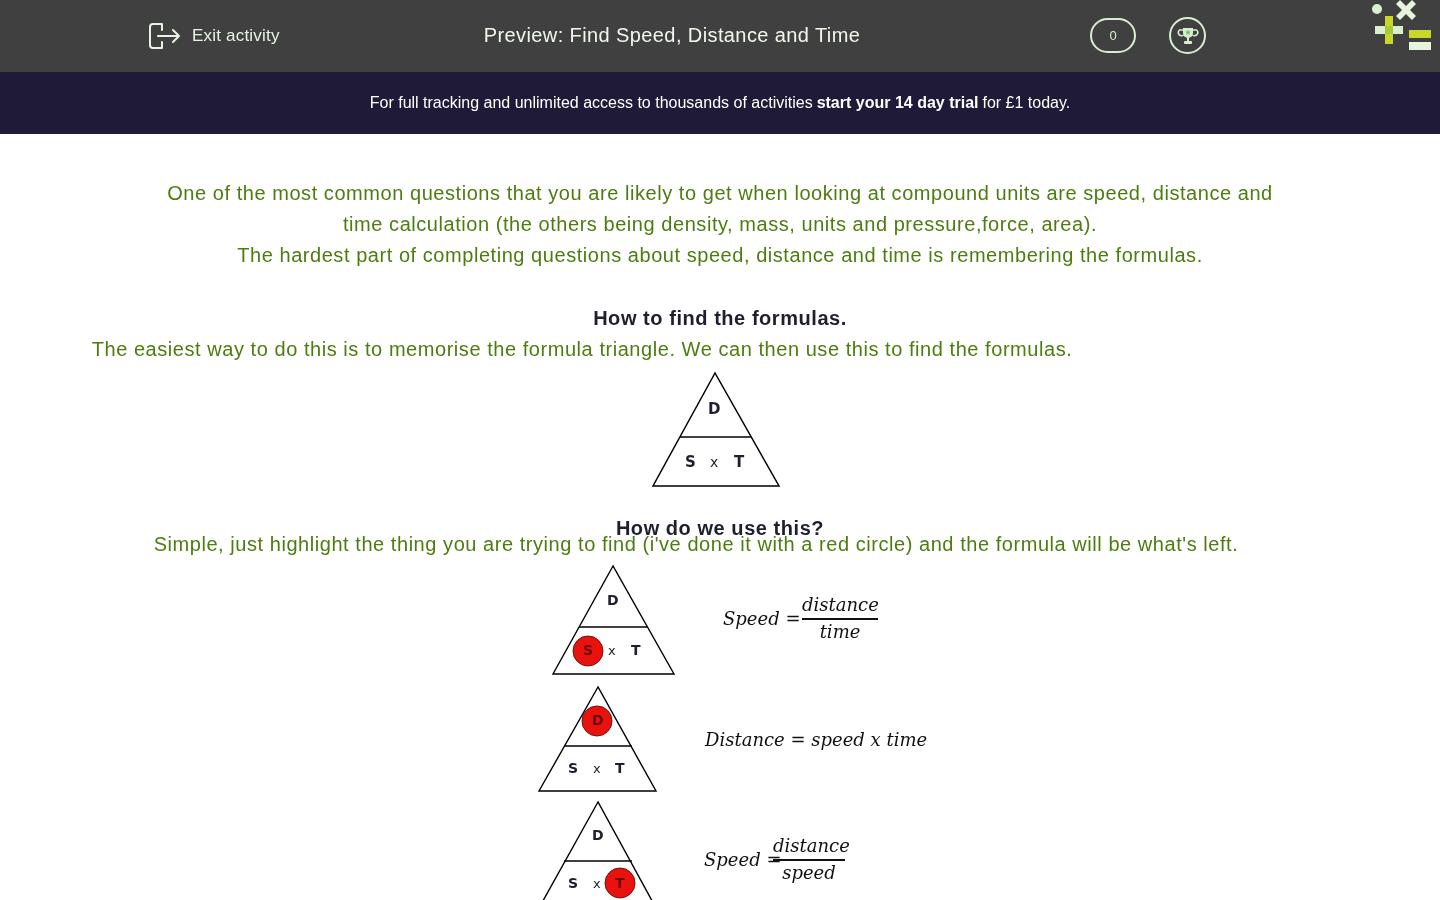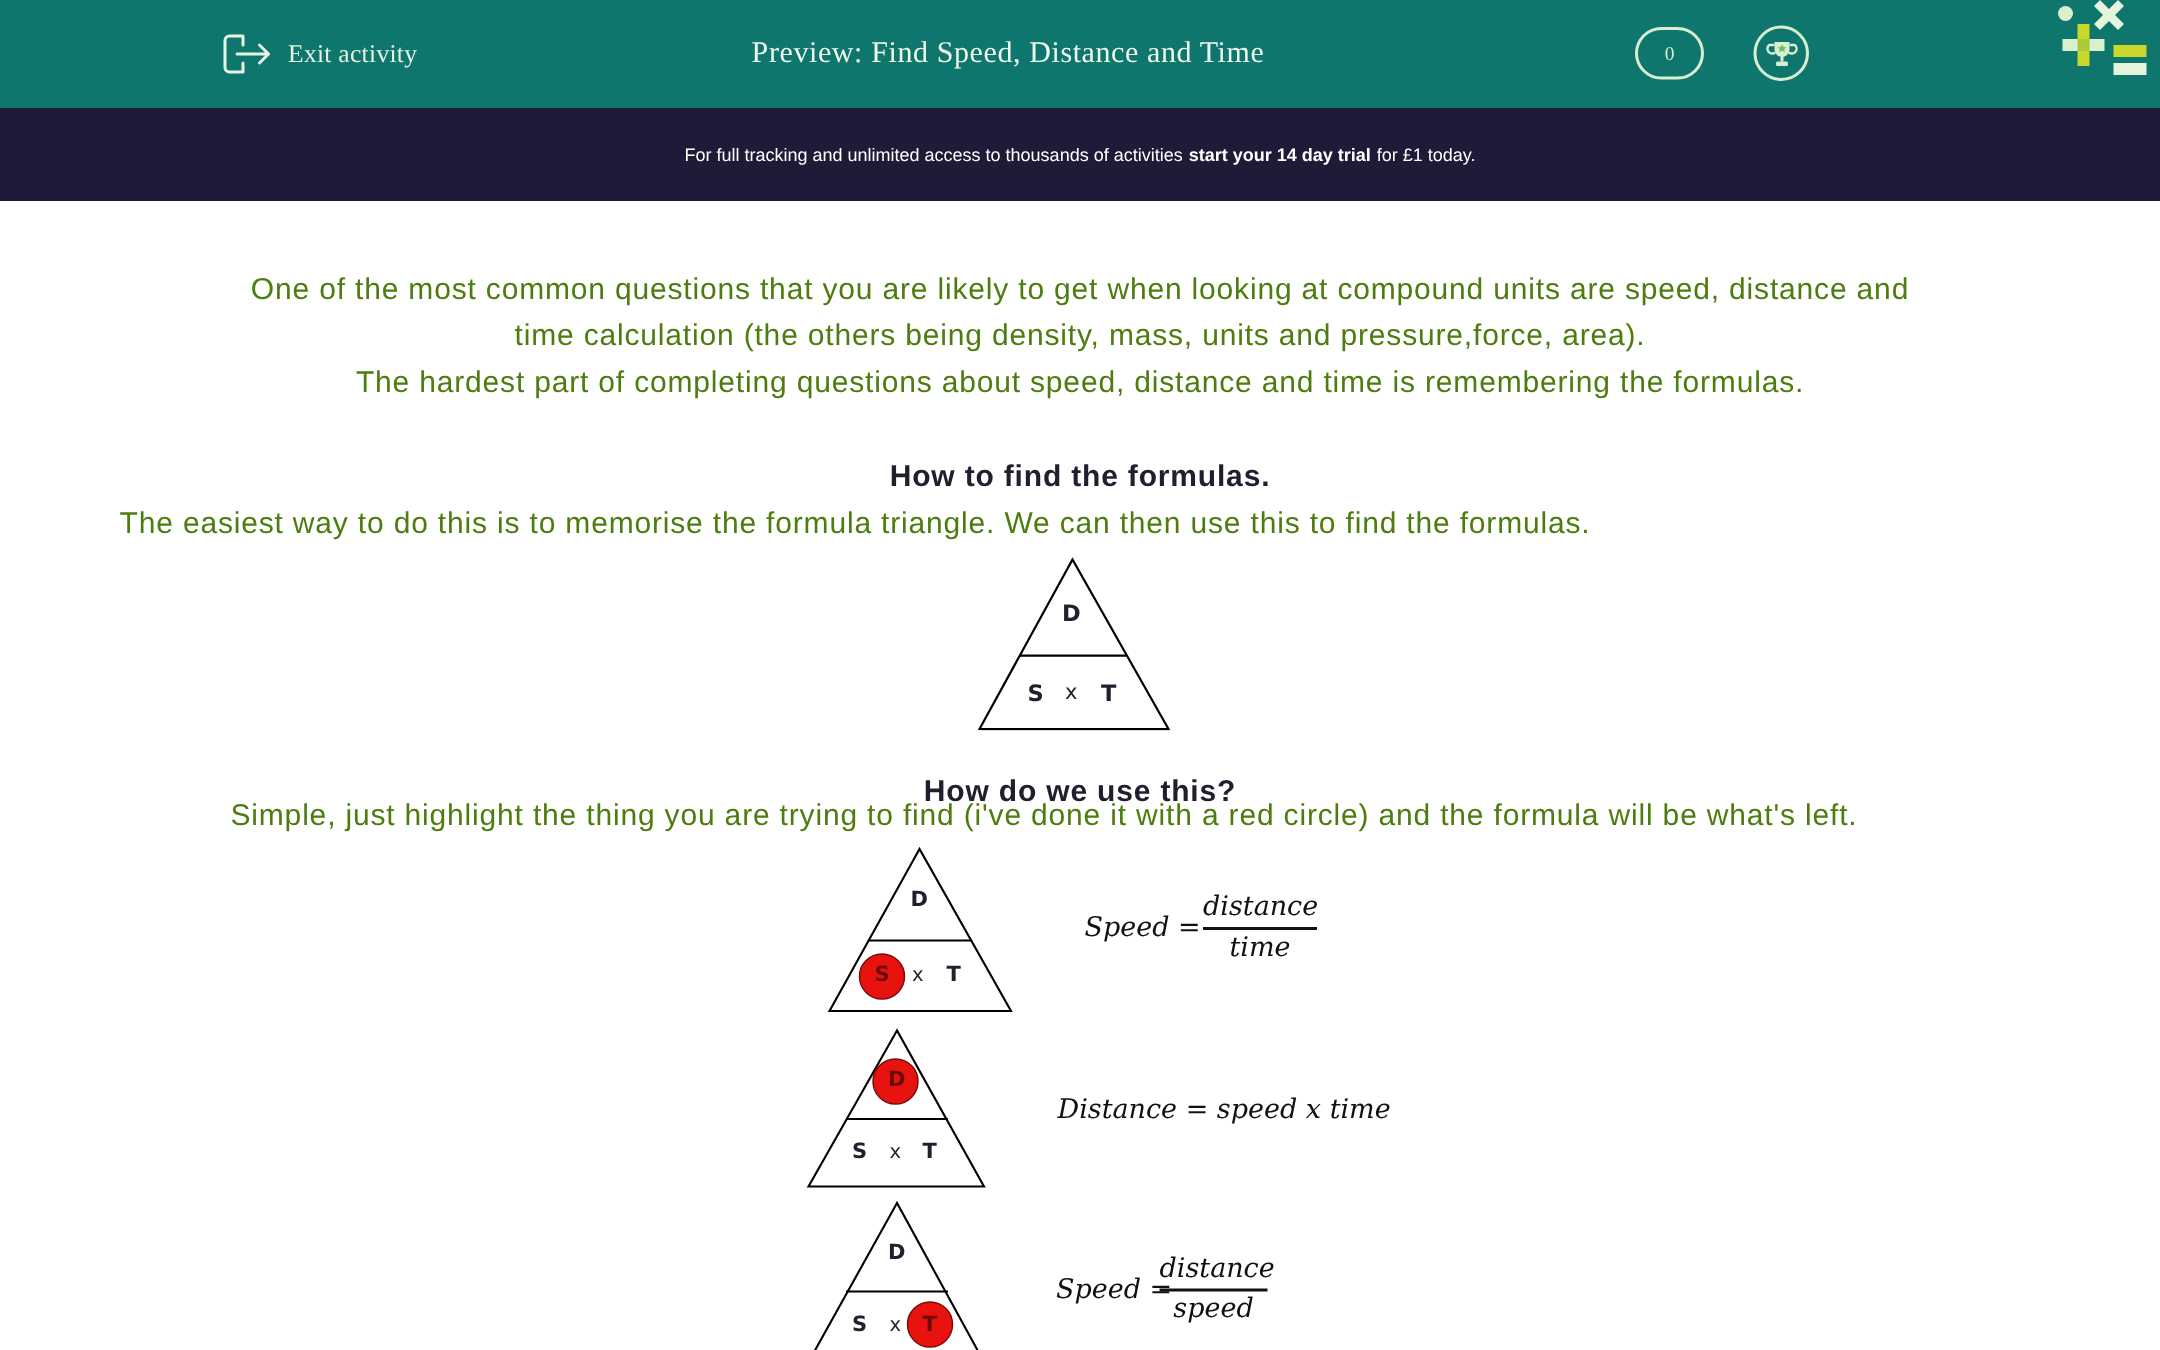--- a/index.html
+++ b/index.html
@@ -9,8 +9,7 @@
     
     .topbar {
       position: absolute; left: 0; top: 0; width: 1440px; height: 72px;
-      background: #0f766e;
-      font-family: Liberation Serif, serif;
+      background: #404040;
     }
     .exit-btn {
       position: absolute; left: 148px; top: 20px; height: 32px;

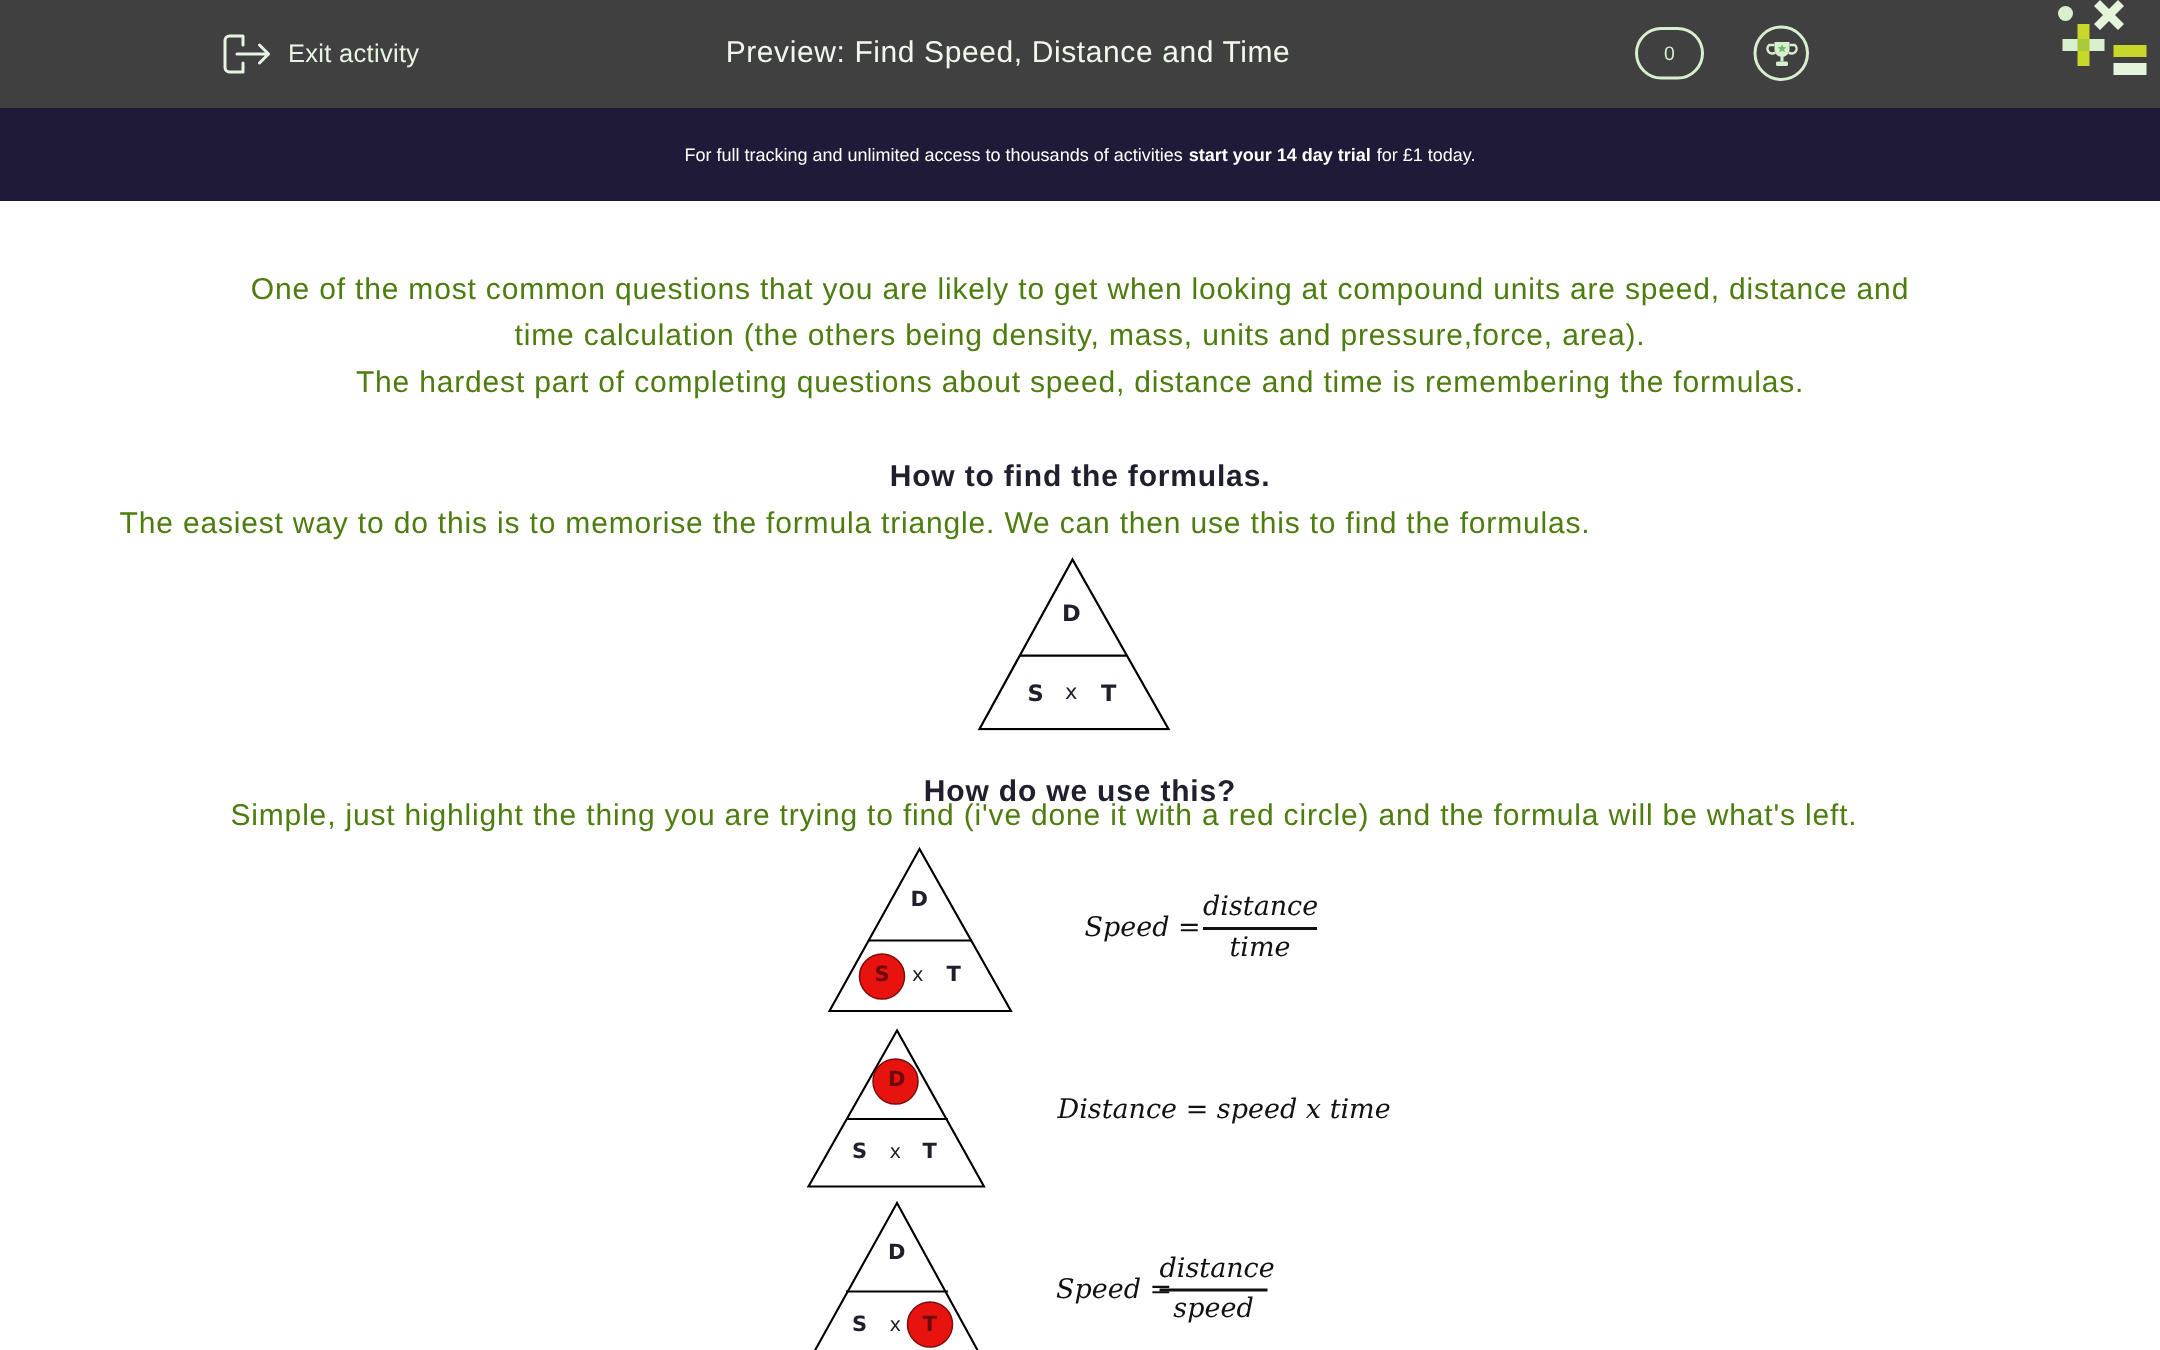--- a/index.html
+++ b/index.html
@@ -38,7 +38,7 @@
     
     .banner {
       position: absolute; left: 0; top: 72px; width: 1440px; height: 62px;
-      background: #1e1a37; color: #ffffff; font-size: 12px;
+      background: #1e1a37; color: #ffffff; font-size: 16px;
       display: flex; align-items: center; justify-content: center;
     }
     .banner b { font-weight: bold; margin: 0 4px; }

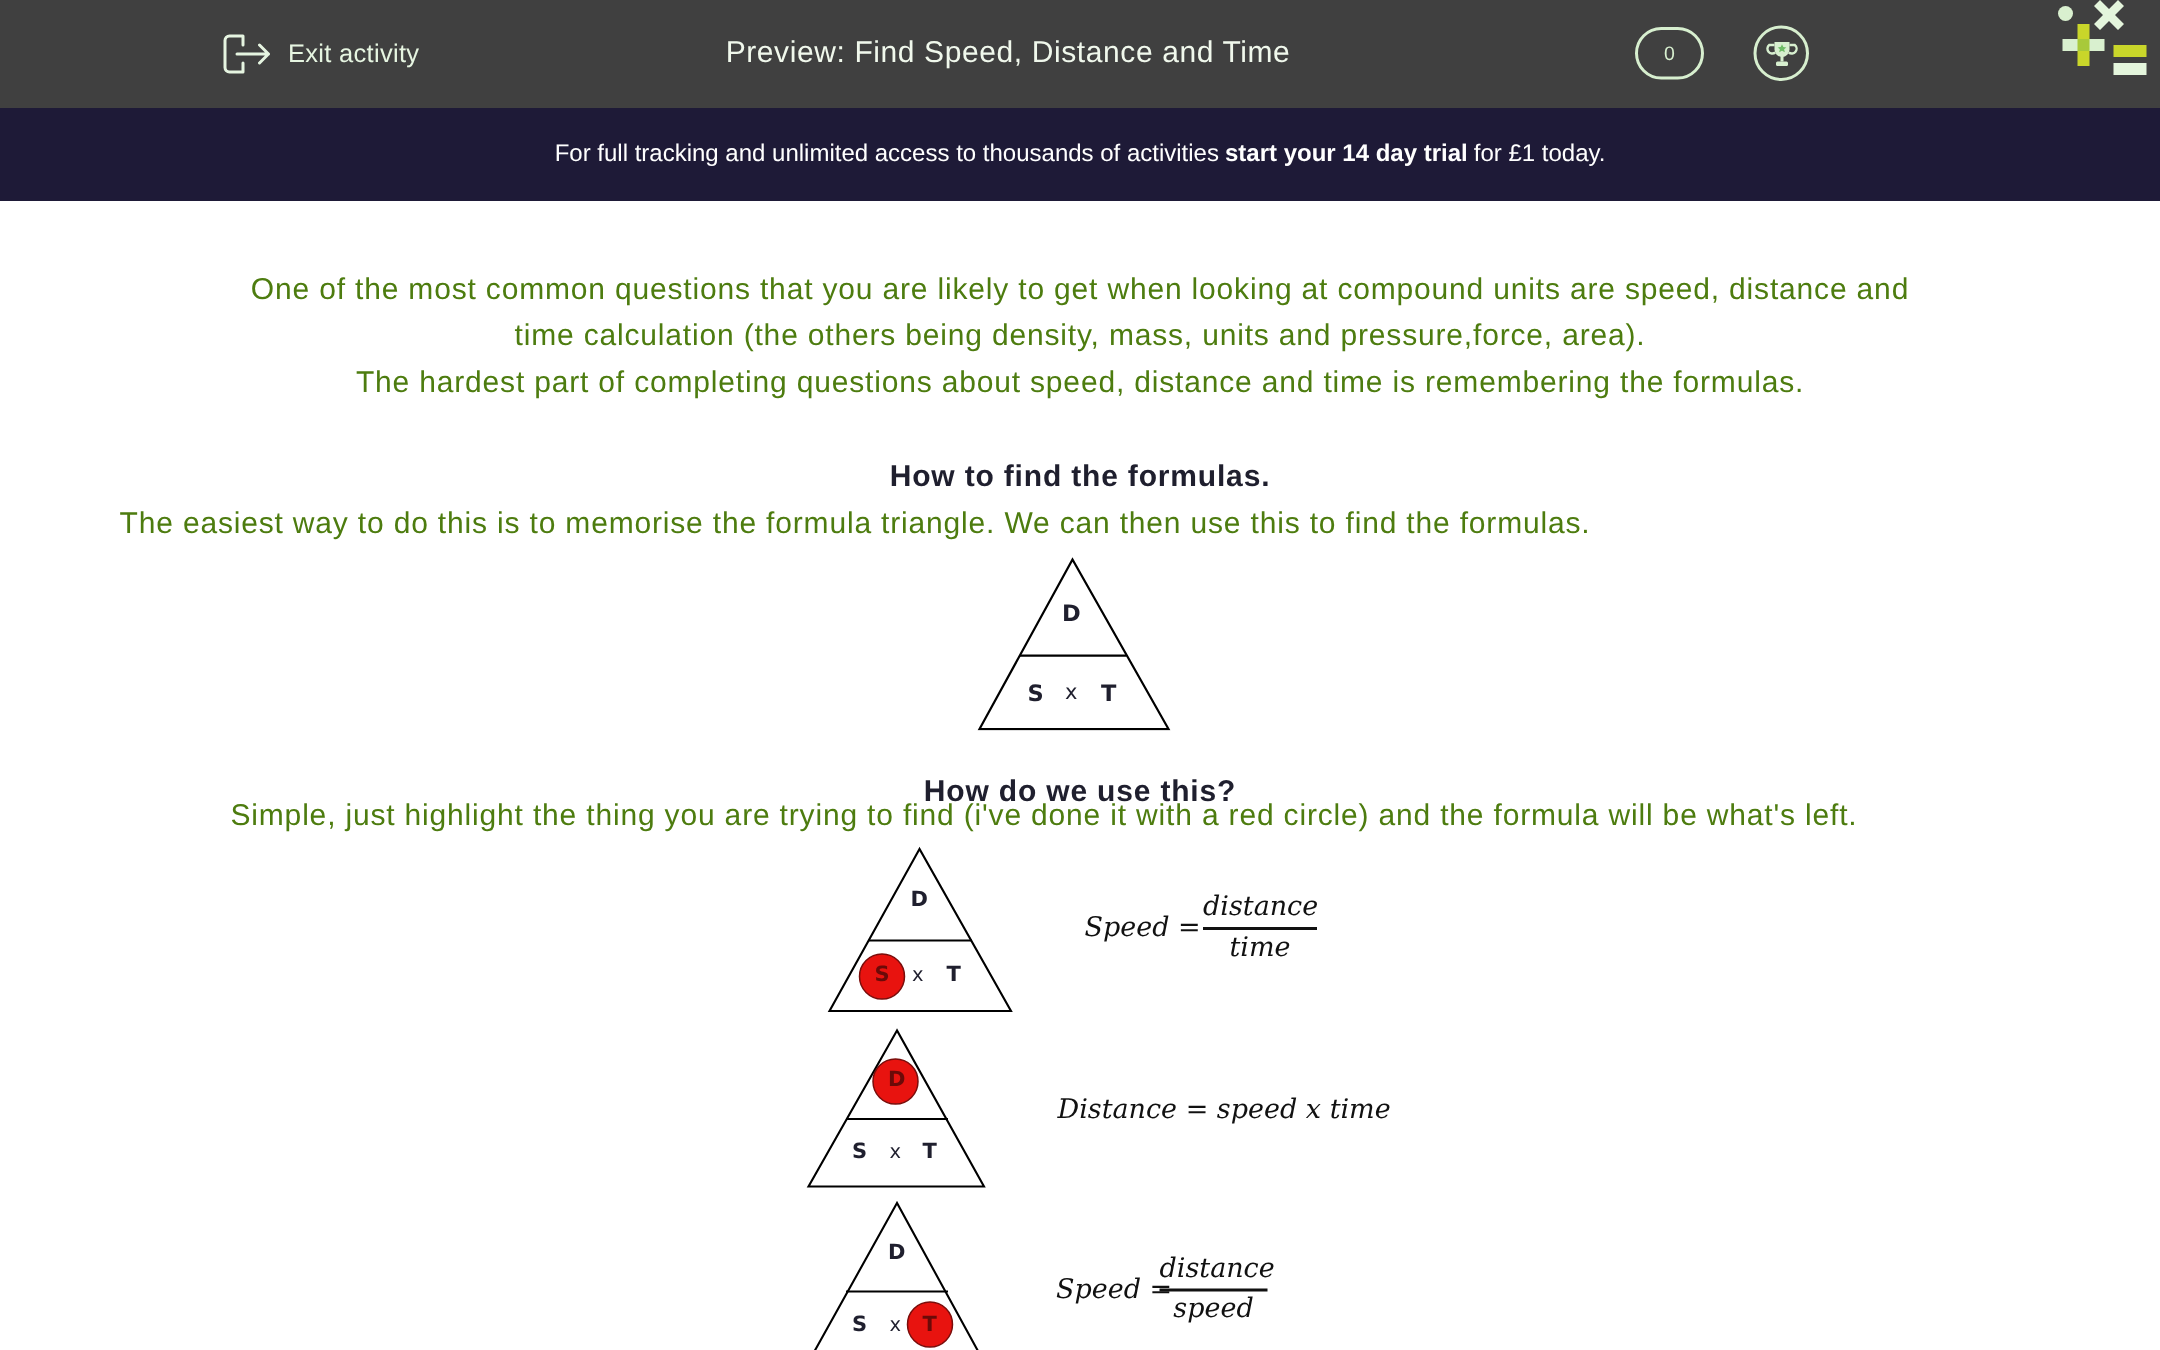--- a/index.html
+++ b/index.html
@@ -108,7 +108,7 @@
   <div class="para abs" style="left:0;width:1440px;top:106px;">The hardest part of completing questions about speed, distance and time is remembering the formulas.</div>
 
   <div class="heading abs" style="left:0;width:1440px;top:173px;">How to find the formulas.</div>
-  <div class="para abs" style="left:0;width:1140px;top:200px;">The easiest way to do this is to memorise the formula triangle. We can then use this to find the formulas.</div>
+  <div class="para abs" style="left:12px;width:1140px;top:200px;">The easiest way to do this is to memorise the formula triangle. We can then use this to find the formulas.</div>
 
   <svg class="abs" style="left:650px;top:237px;" width="132" height="116" viewBox="0 0 132 116">
     <path d="M65 2 L3 115 L129 115 Z" fill="#fff" stroke="#000" stroke-width="1.5"></path>

